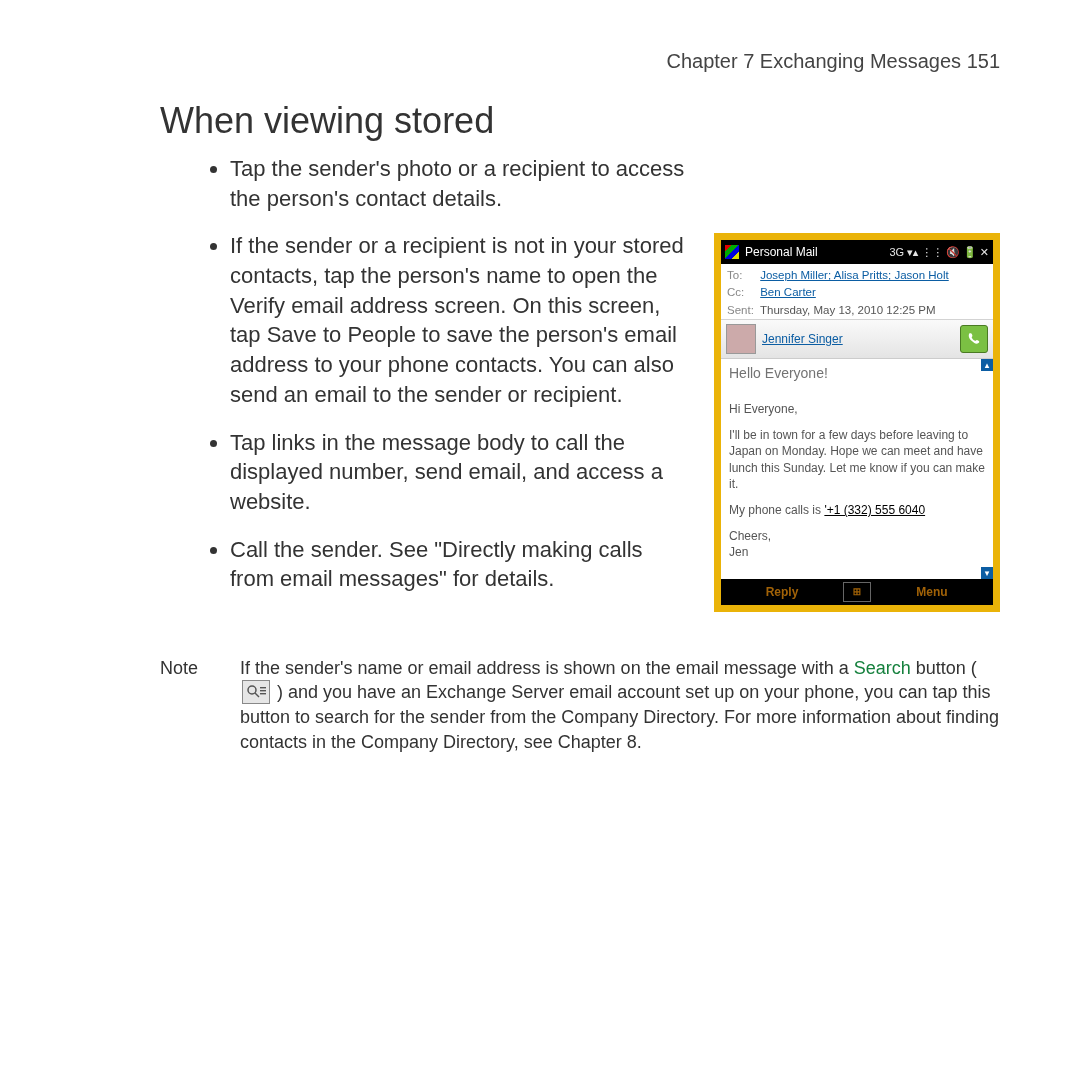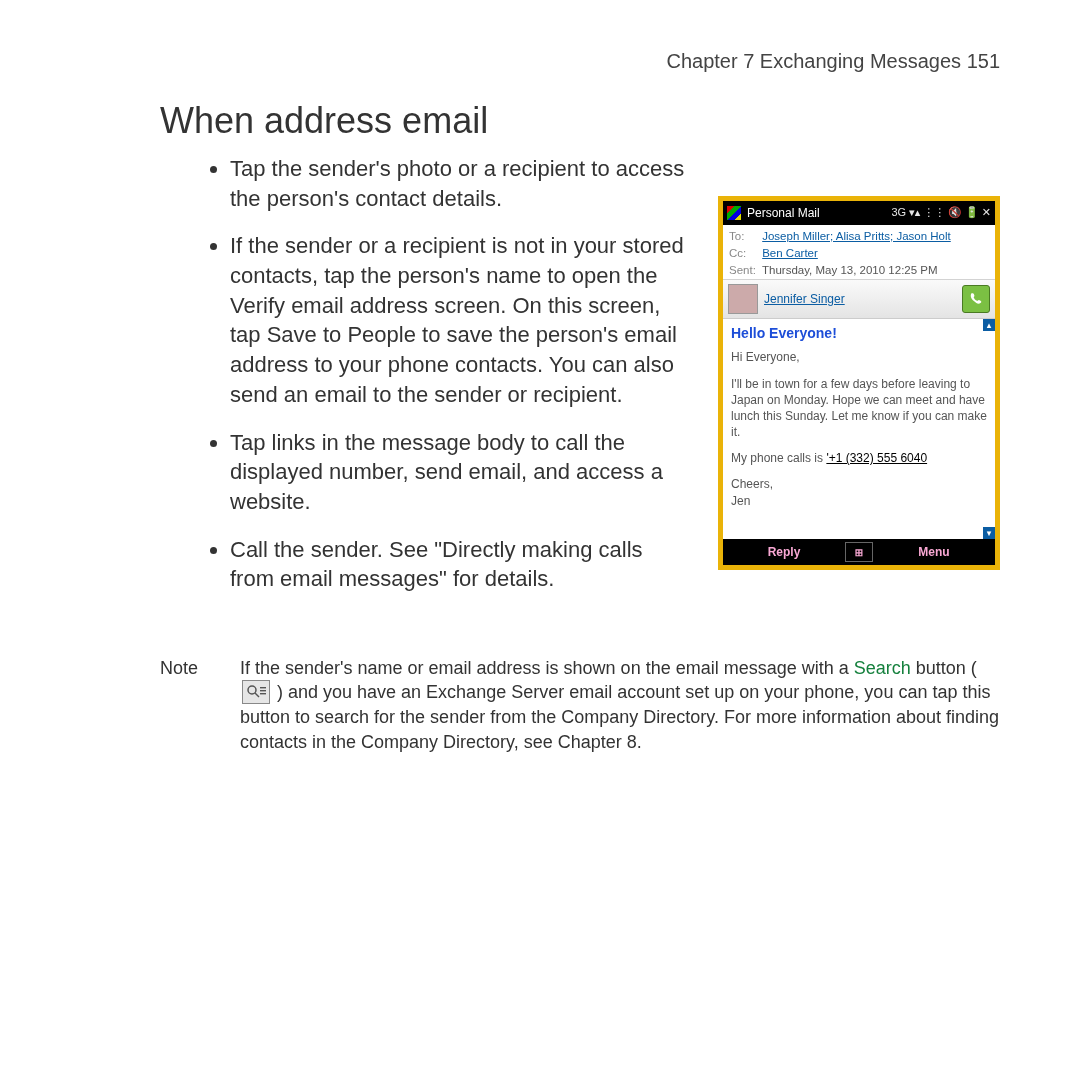--- a/index.html
+++ b/index.html
@@ -172,7 +172,7 @@
 <div class="page">
   <div class="header-line">Chapter 7  Exchanging Messages  151</div>
 
-  <h1 class="section-title">When address email</h1>
+  <h1 class="section-title">When viewing stored</h1>
 
   <div class="content-row">
     <div class="text-col">

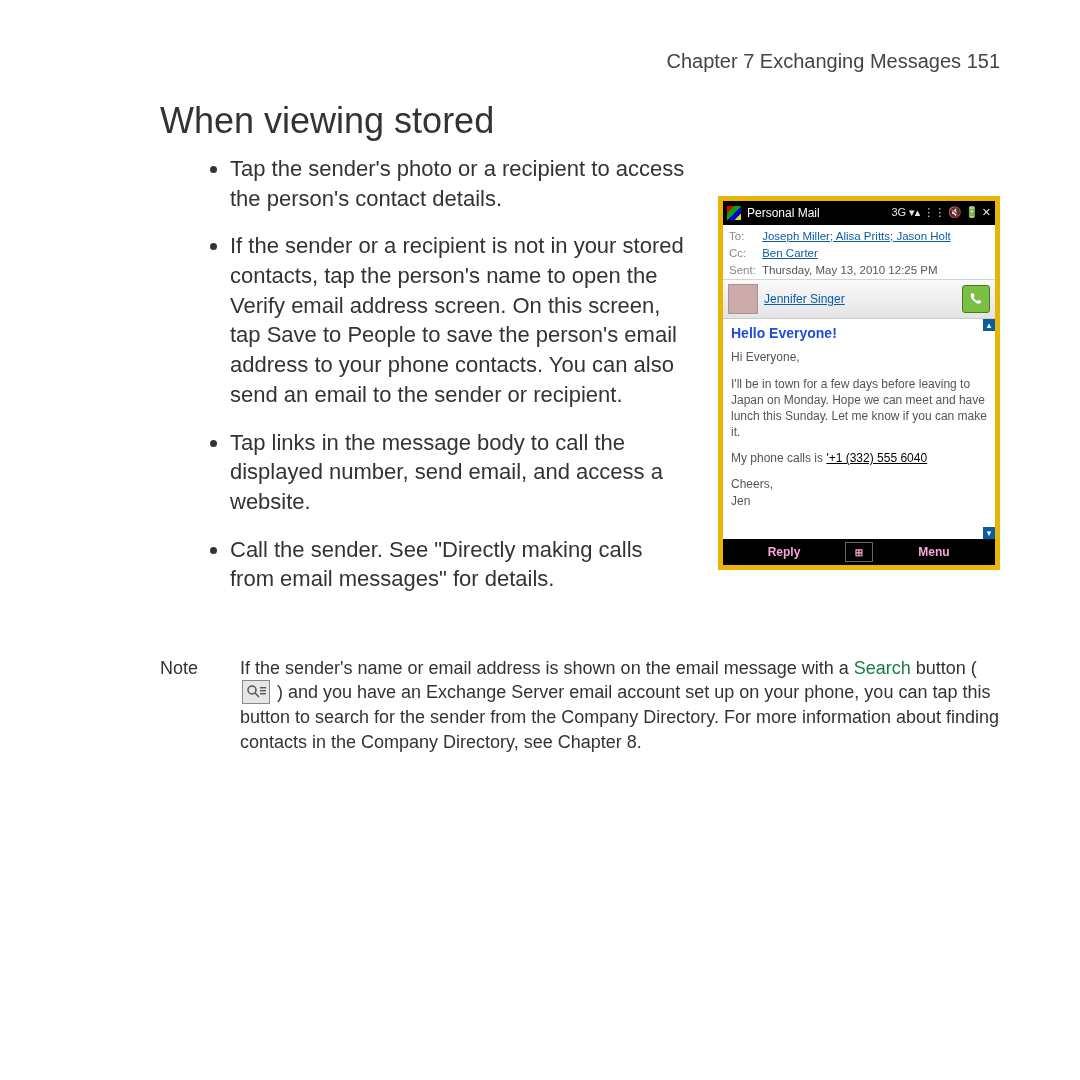--- a/index.html
+++ b/index.html
@@ -31,7 +31,7 @@
   }
   .content-row {
     display: flex;
-    align-items: center;
+    align-items: flex-end;
     gap: 24px;
   }
   .text-col {

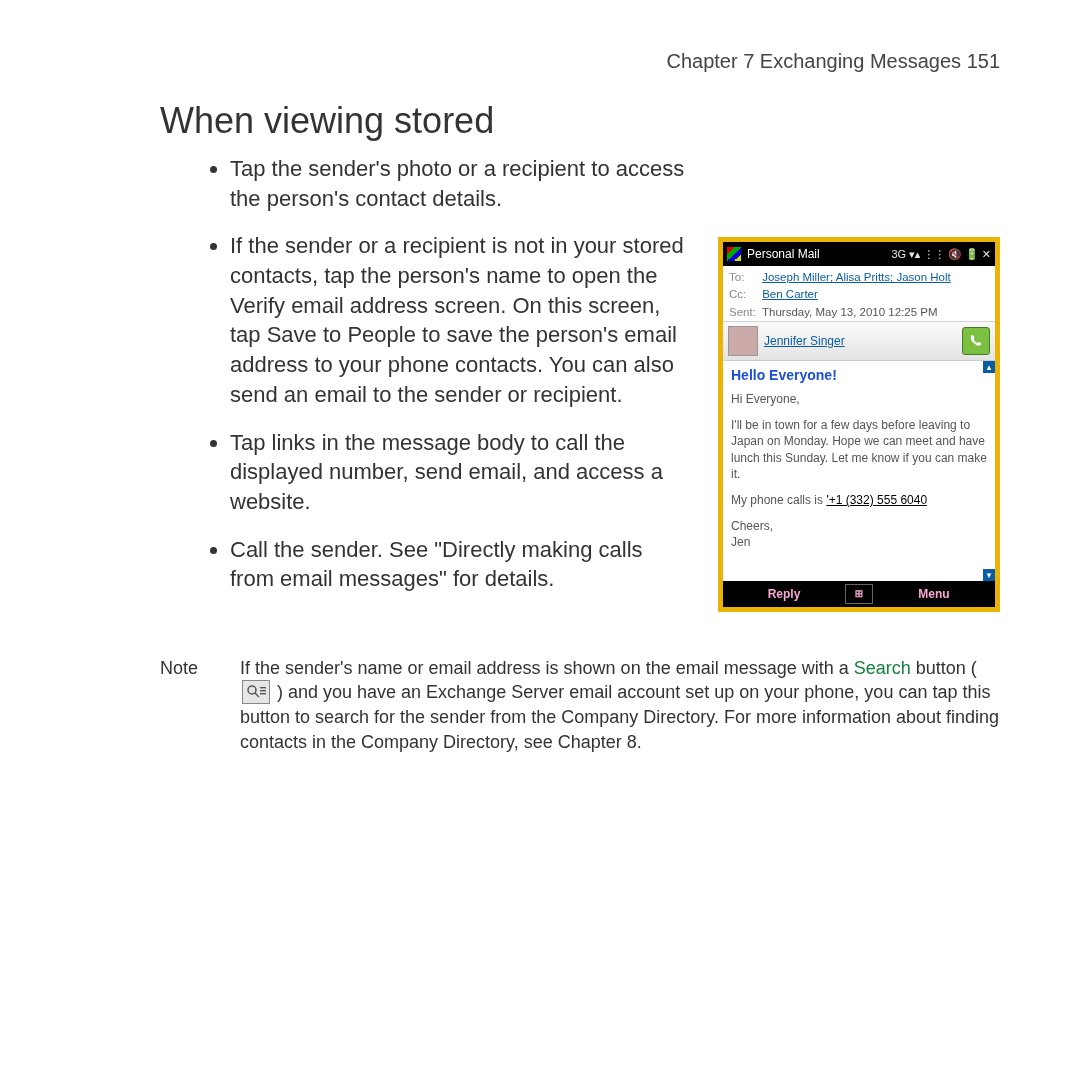--- a/index.html
+++ b/index.html
@@ -75,7 +75,7 @@
   
   .phone {
     width: 272px;
-    border: 5px solid #eab308;
+    border: 7px solid #eab308;
     background: #fff;
     font-family: Tahoma, Arial, sans-serif;
     flex-shrink: 0;

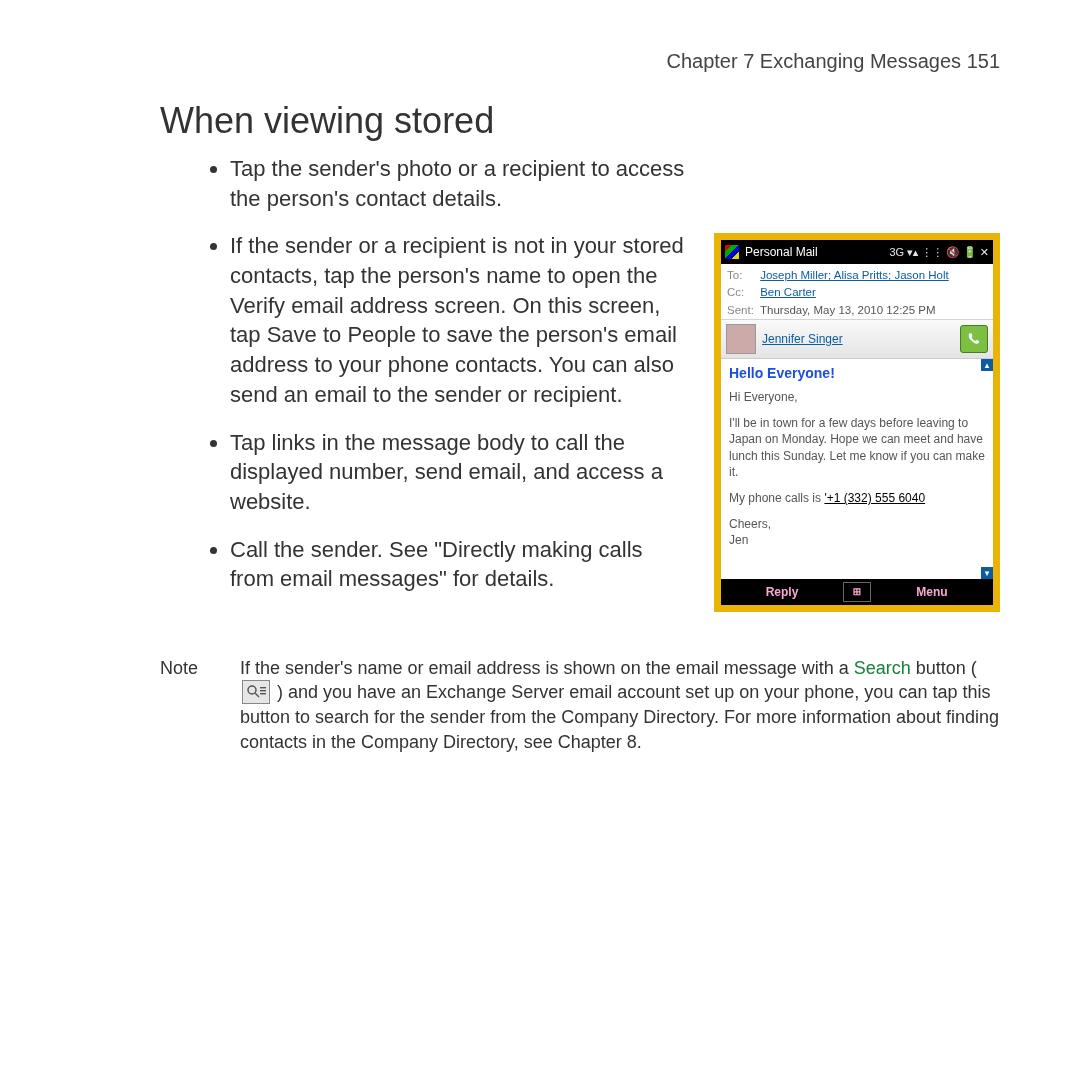--- a/index.html
+++ b/index.html
@@ -141,7 +141,7 @@
     min-height: 210px;
     position: relative;
   }
-  .body-area .subj { font-size: 14px; color:#1d4ed8; margin-bottom:8px;font-weight:bold; }
+  .body-area .subj { font-size: 14px; color:#737373; margin-bottom:20px; }
   .body-area p { margin: 0 0 10px 0; line-height:1.35; }
   .body-area a.num { color:#000000; text-decoration:underline; }
   .scroll-up, .scroll-down {

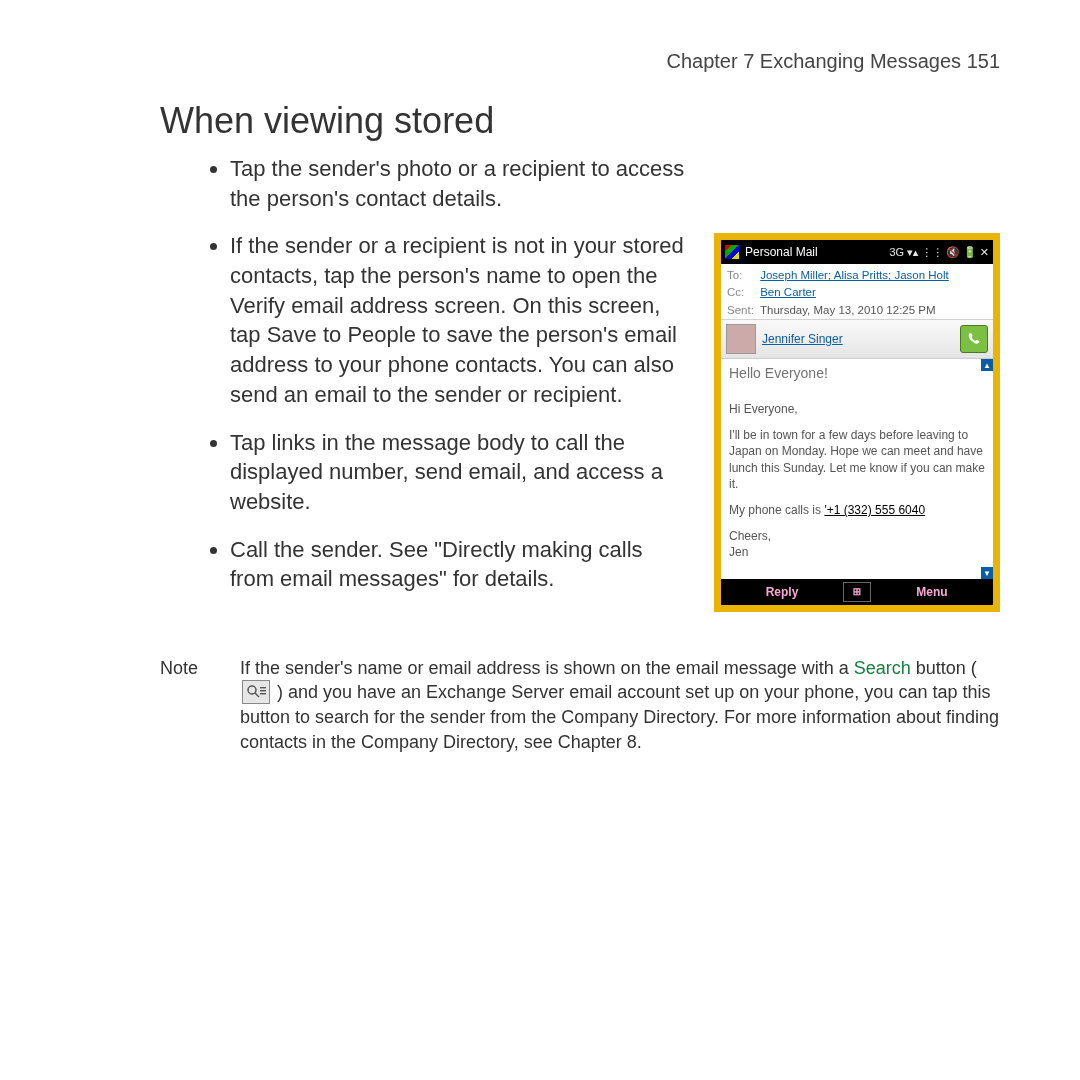--- a/index.html
+++ b/index.html
@@ -152,7 +152,7 @@
   .scroll-up { top:0; } .scroll-down { bottom:0; }
   .softkeys {
     background: #000;
-    color: #f9a8d4;
+    color: #a16207;
     display: flex;
     align-items: center;
     height: 26px;

